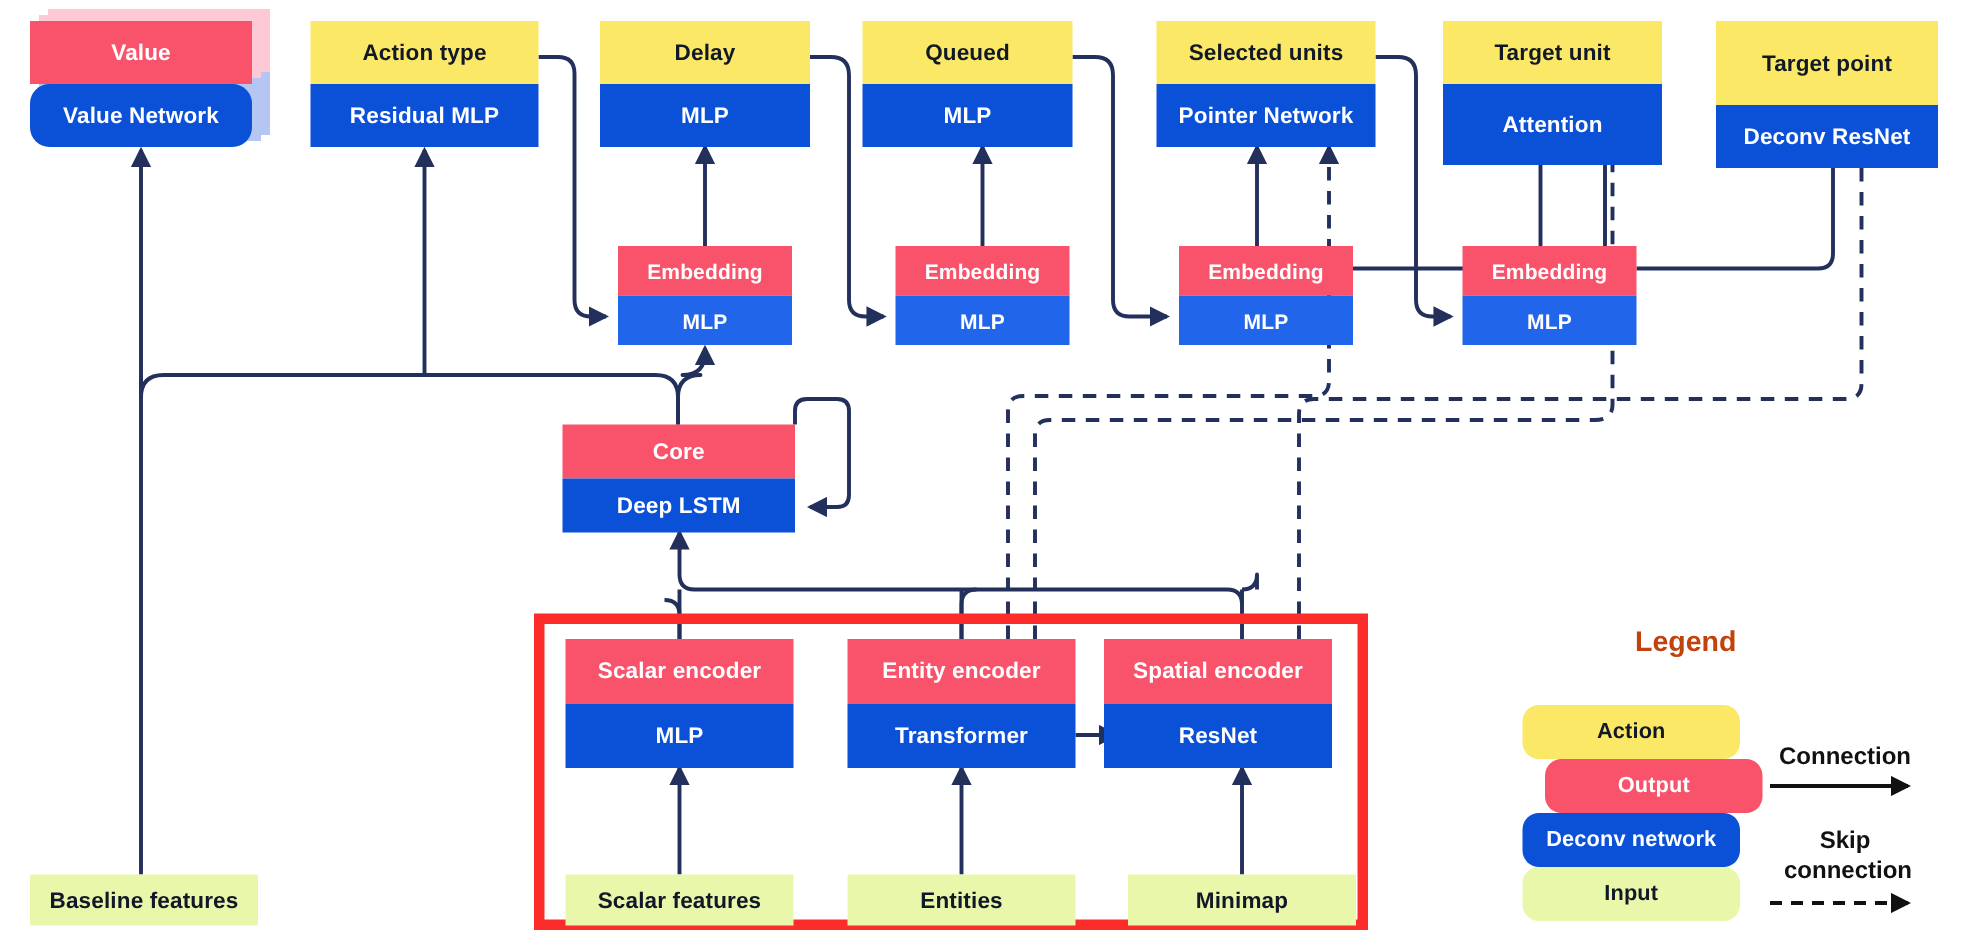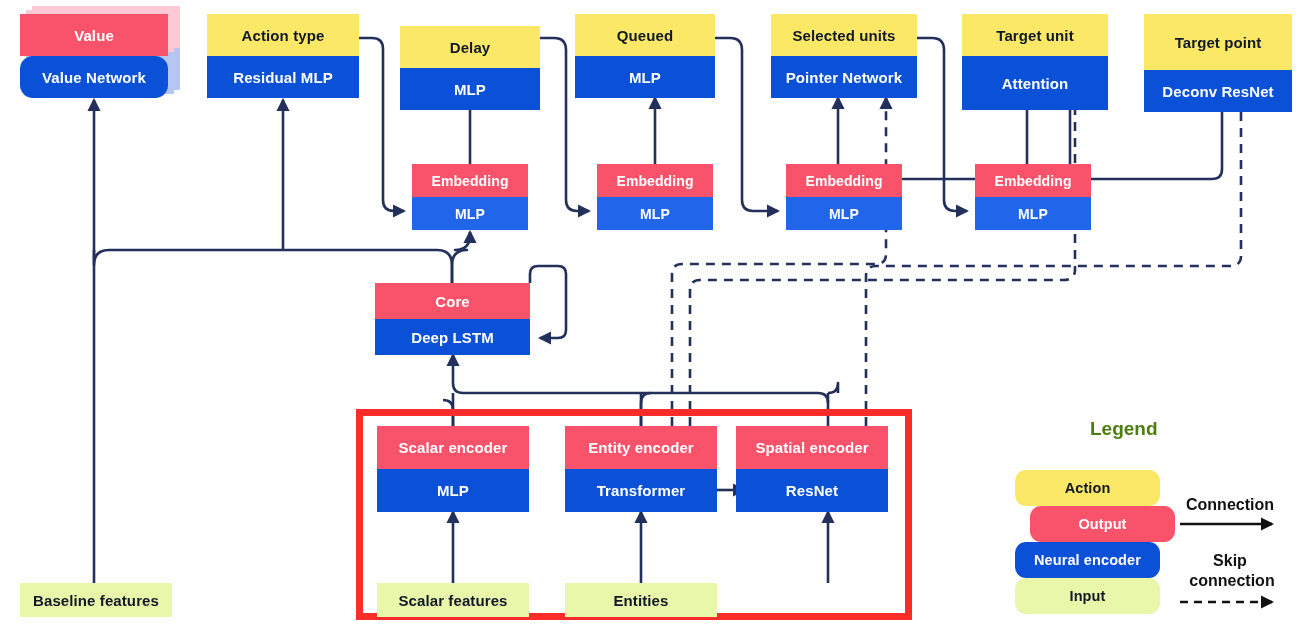--- a/index.html
+++ b/index.html
@@ -141,7 +141,7 @@
     <div class="band nn" style="height:42px;">Residual MLP</div>
   </div>
 
-  <div class="node" style="left:400px;top:14px;width:140px;margin-top:12px;">
+  <div class="node" style="left:400px;top:14px;width:140px;">
     <div class="band action" style="height:42px;">Delay</div>
     <div class="band nn" style="height:42px;">MLP</div>
   </div>

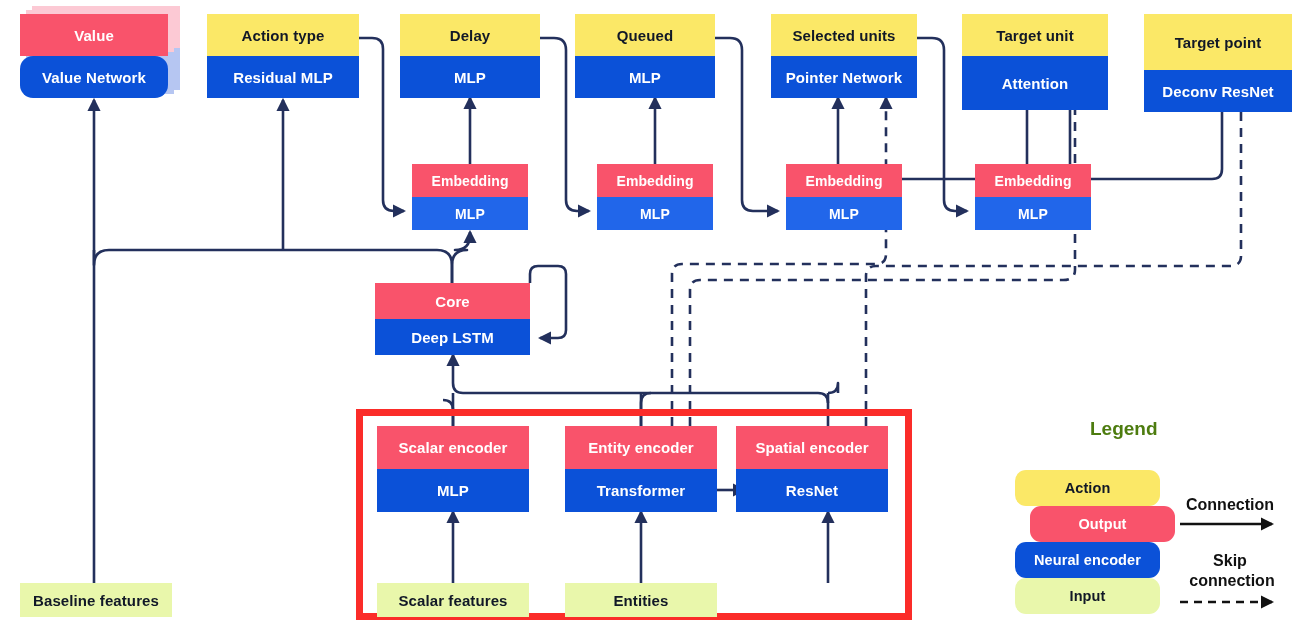--- a/index.html
+++ b/index.html
@@ -38,7 +38,7 @@
 
   
   #legend-title{
-    position:absolute;font-size:19px;font-weight:700;color:#4d7c0f;
+    position:absolute;font-size:19px;font-weight:700;color:#c2410c;
     white-space:nowrap;
   }
   .legend-swatch{position:absolute;box-sizing:border-box;}

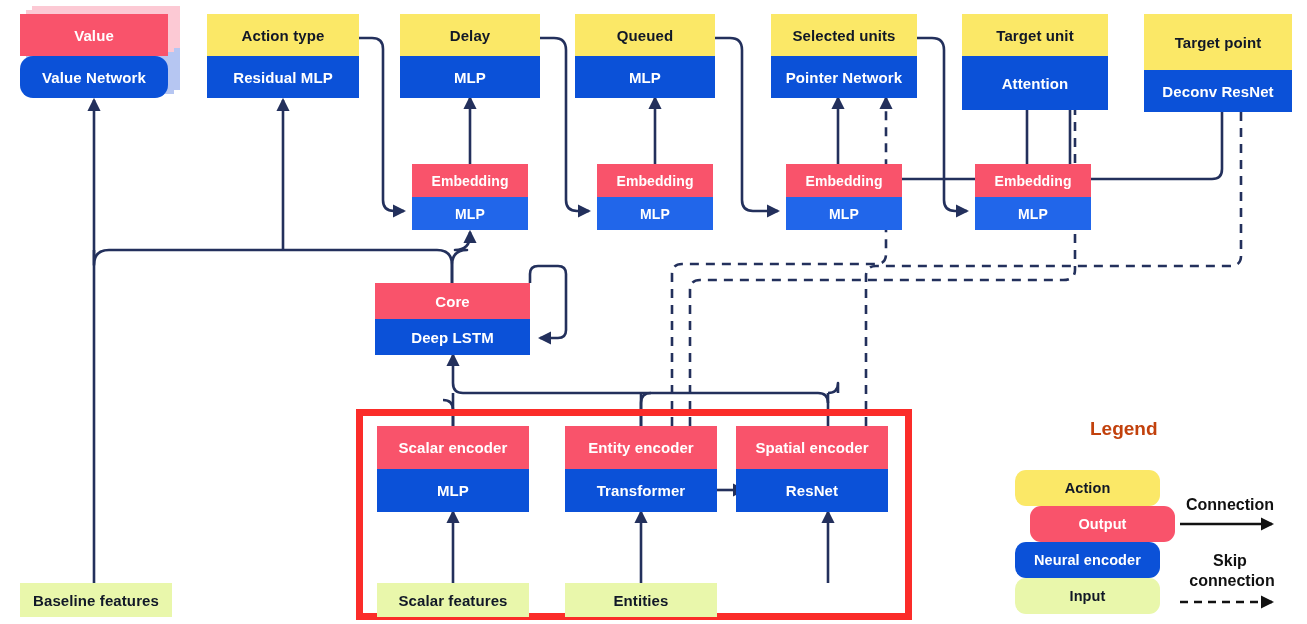--- a/index.html
+++ b/index.html
@@ -216,7 +216,7 @@
   <div class="legend-swatch" style="left:1015px;top:470px;width:145px;">
     <div class="band action" style="height:36px;">Action</div>
     <div class="band output" style="height:36px;margin-left:15px;">Output</div>
-    <div class="band nn" style="height:36px;">Neural encoder</div>
+    <div class="band nn" style="height:36px;">Deconv network</div>
     <div class="band input" style="height:36px;">Input</div>
   </div>
 

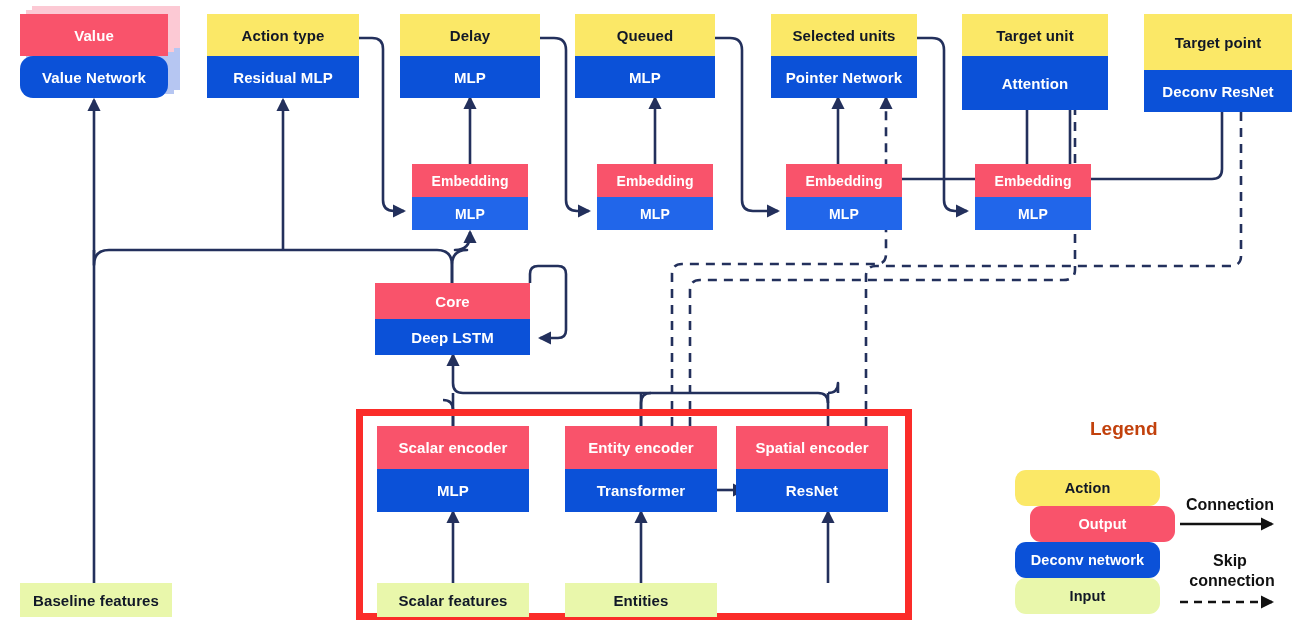--- a/index.html
+++ b/index.html
@@ -210,6 +210,9 @@
   <div class="node" style="left:565px;top:583px;width:152px;">
     <div class="band input" style="height:34px;">Entities</div>
   </div>
+  <div class="node" style="left:752px;top:583px;width:152px;">
+    <div class="band input" style="height:34px;">Minimap</div>
+  </div>
 
   <div id="legend-title" style="left:1090px;top:418px;">Legend</div>
 

